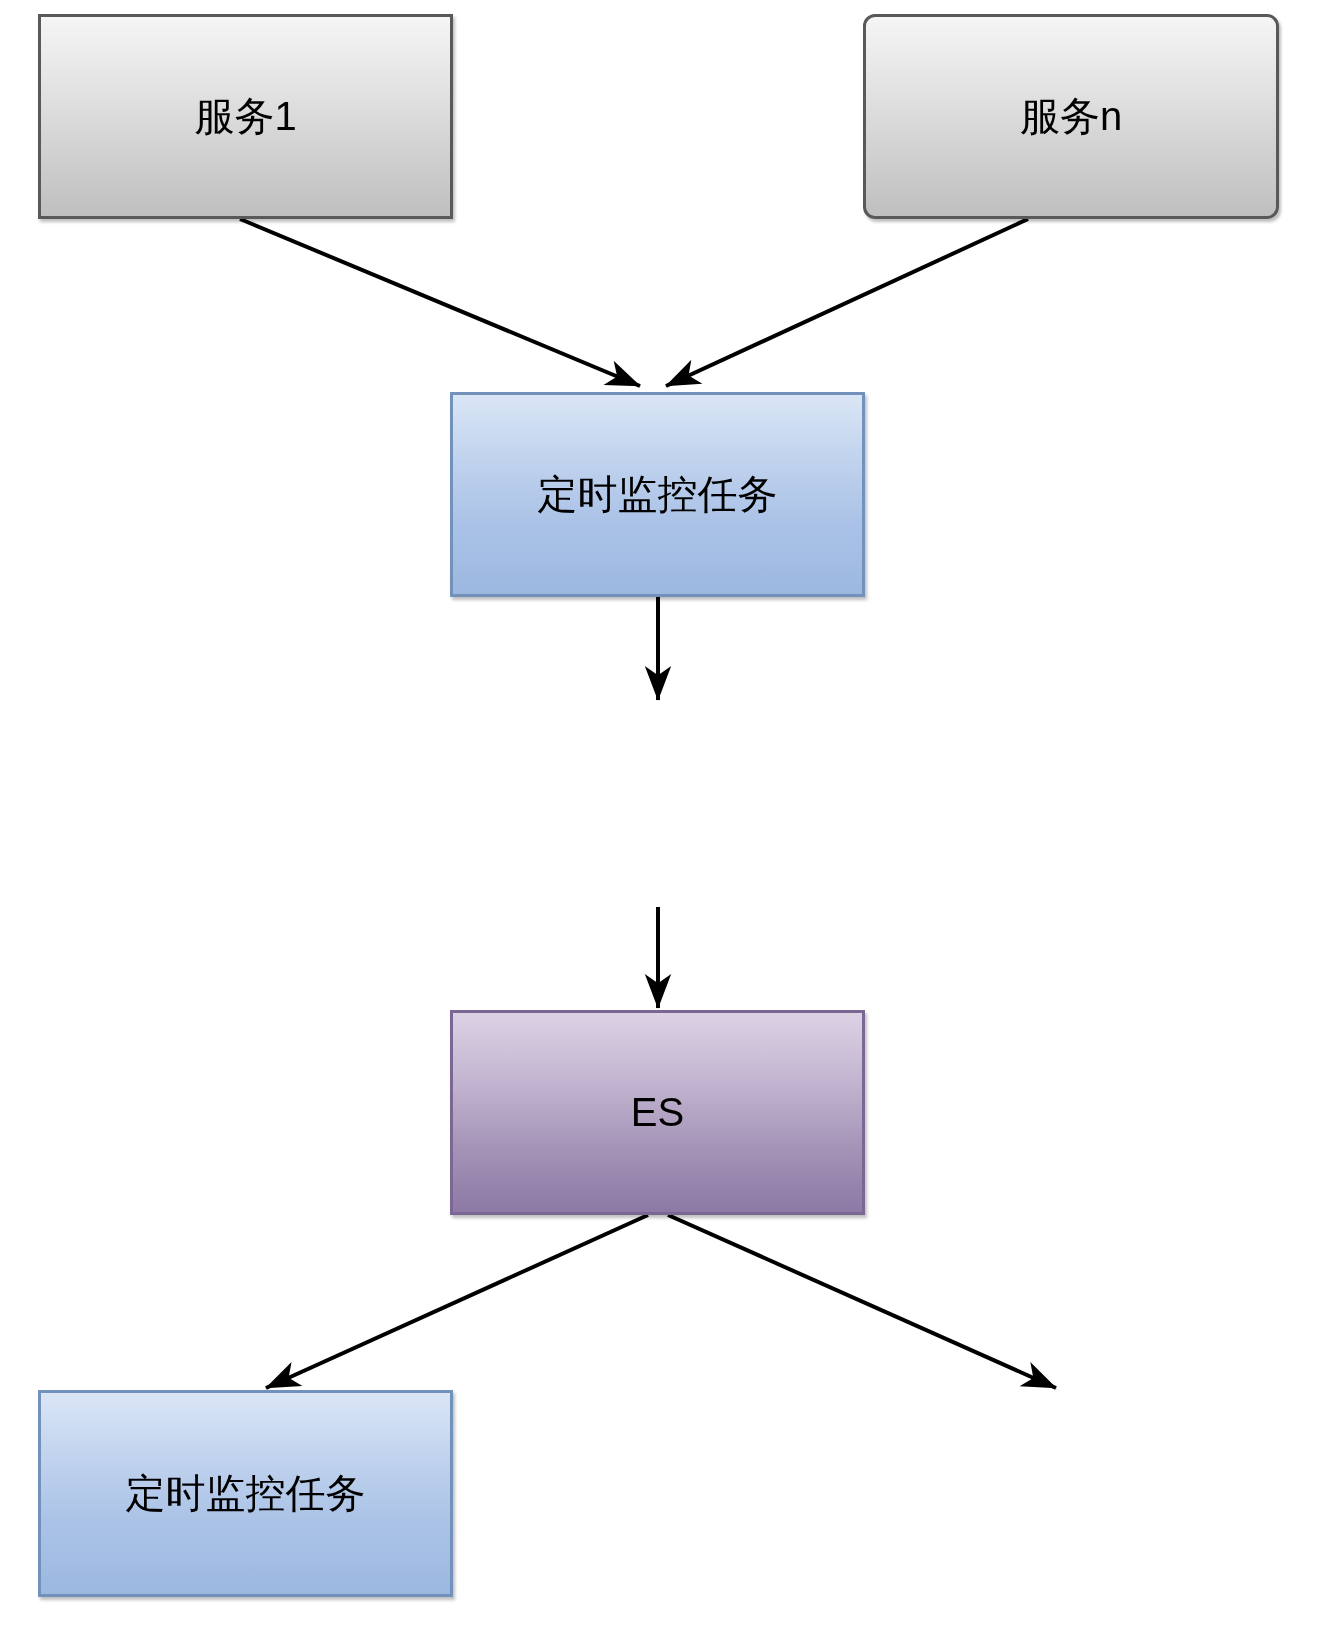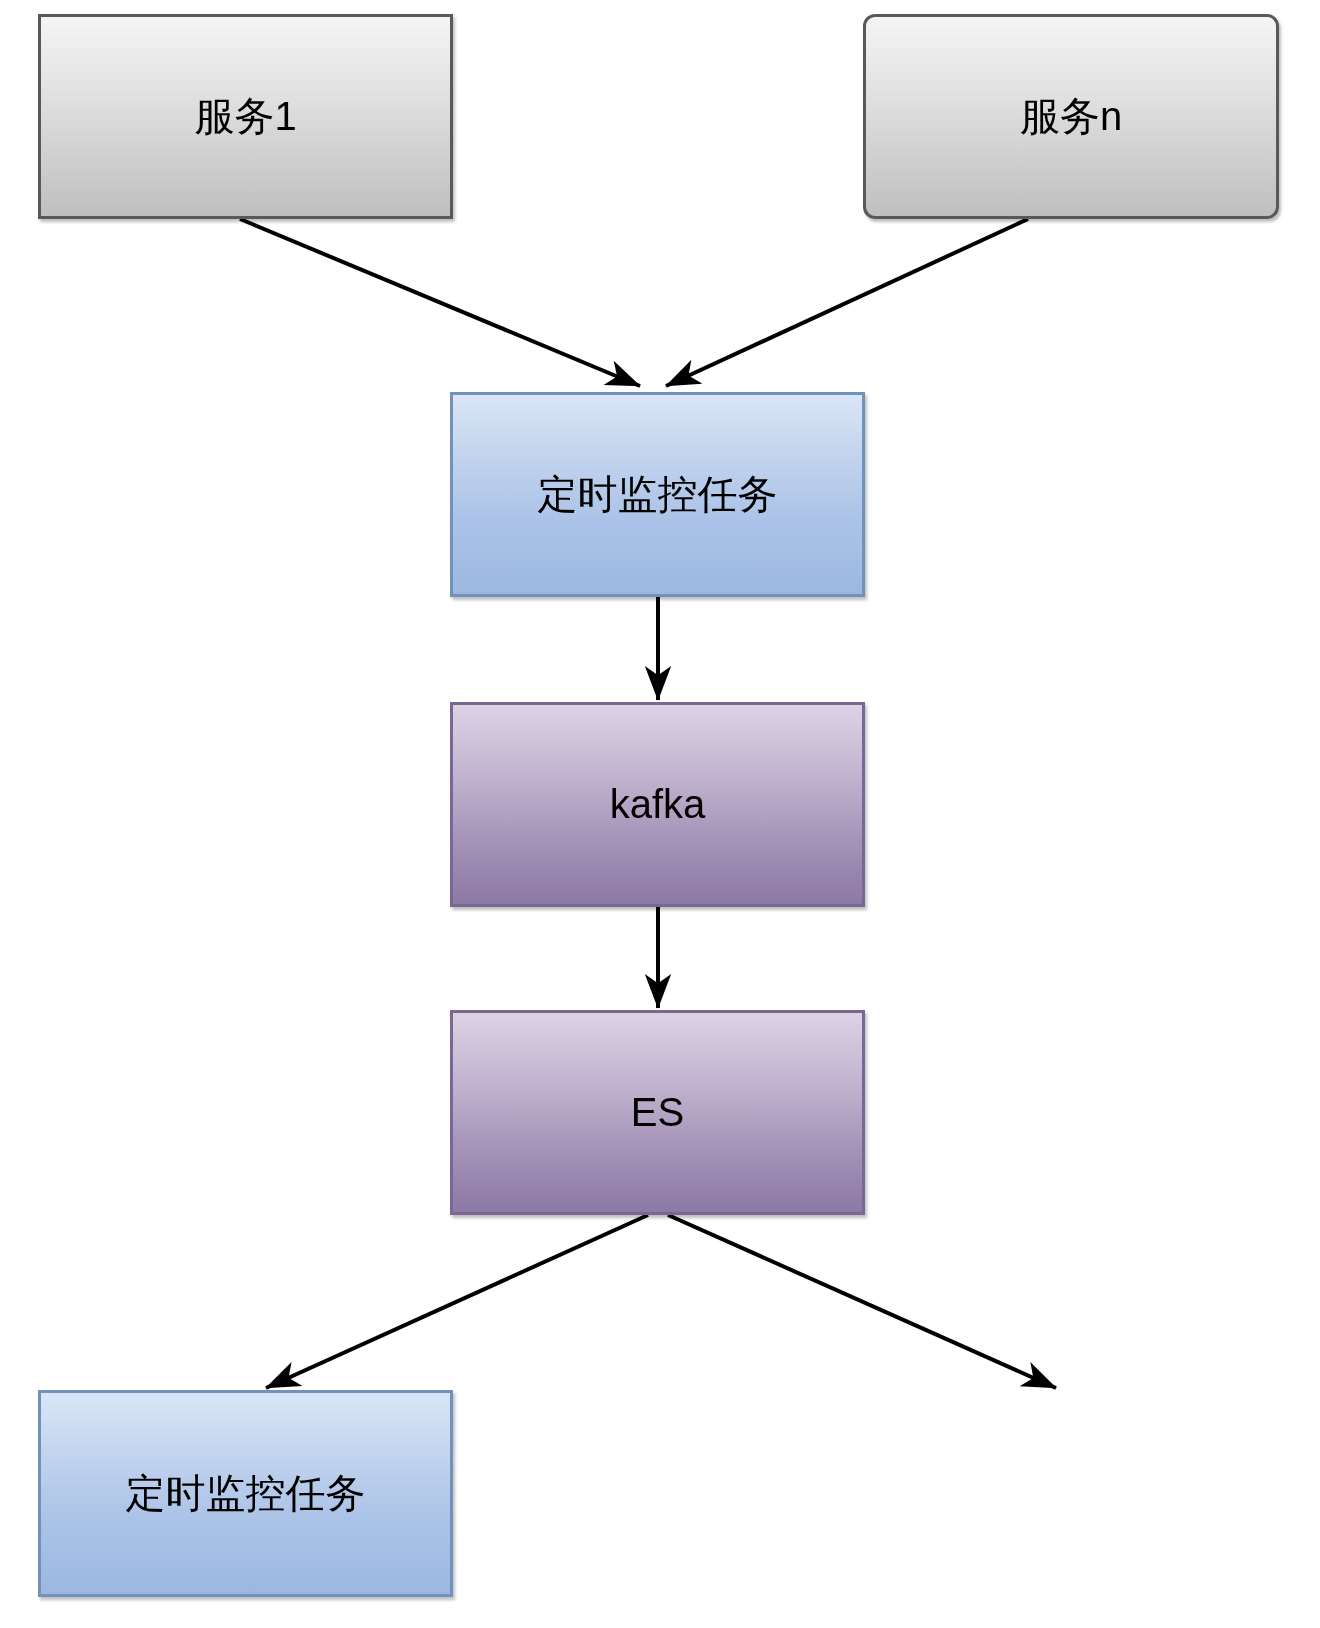--- a/index.html
+++ b/index.html
@@ -89,9 +89,6 @@
     <span>定时监控任务</span>
   </div>
 
-  <div id="node-kafka" class="node node-purple">
-    <span>kafka</span>
-  </div>
 
   <div id="node-scheduled-task" class="node node-blue">
     <span>定时监控任务</span>

